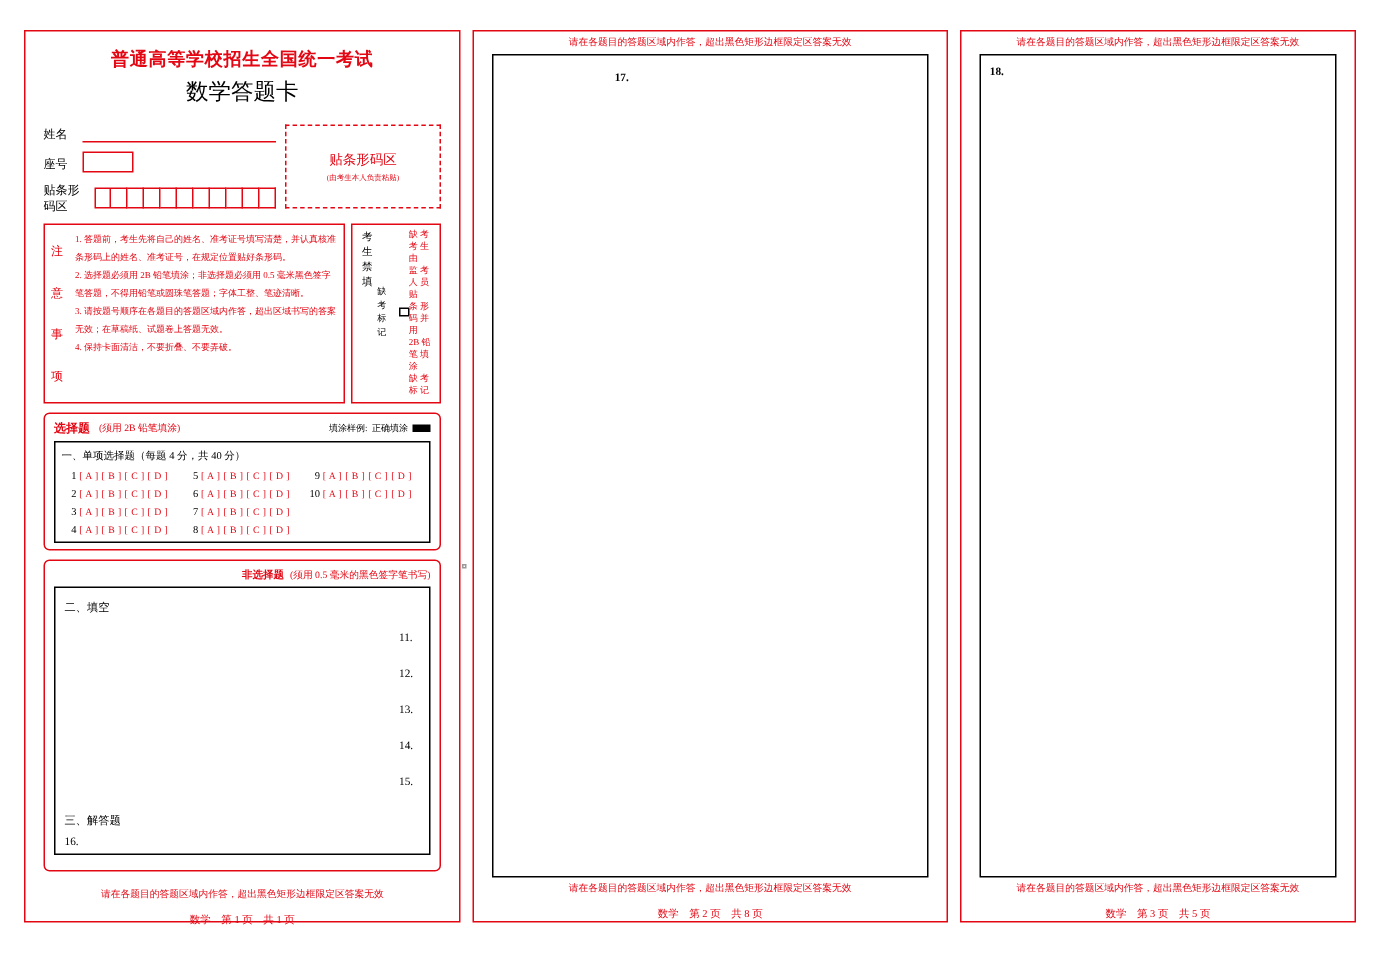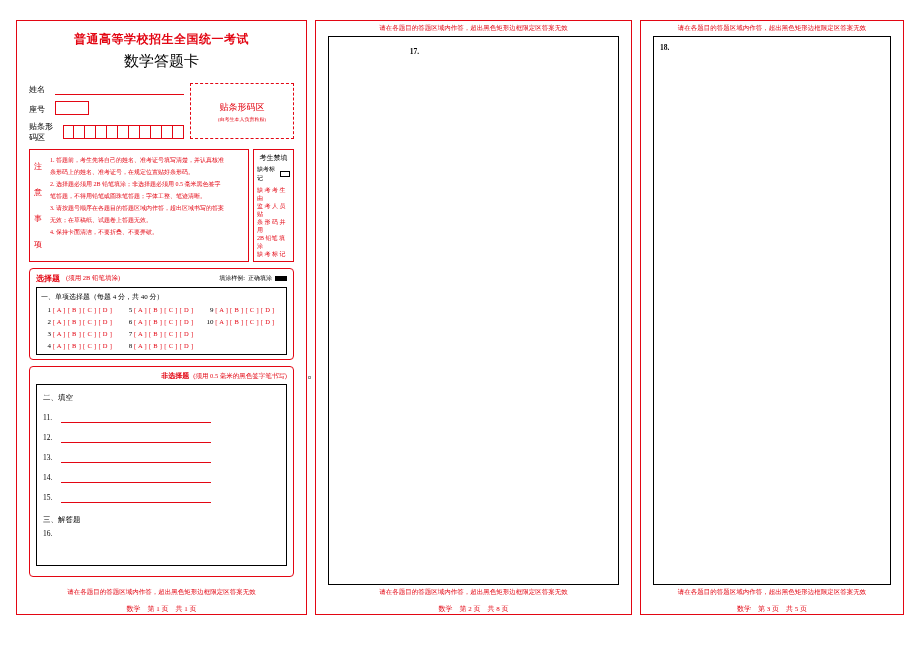--- a/index.html
+++ b/index.html
@@ -103,10 +103,10 @@
 
   .forbid-box {
     border: 1px solid #e30613;
-    width: 41px;
+    width: 60px;
     padding: 3px 3px;
     display: flex;
-    flex-direction: column;
+    flex-direction: row;
     font-size: 6px;
   }
   .forbid-title { text-align: center; font-size: 7px; margin-bottom: 2px; }

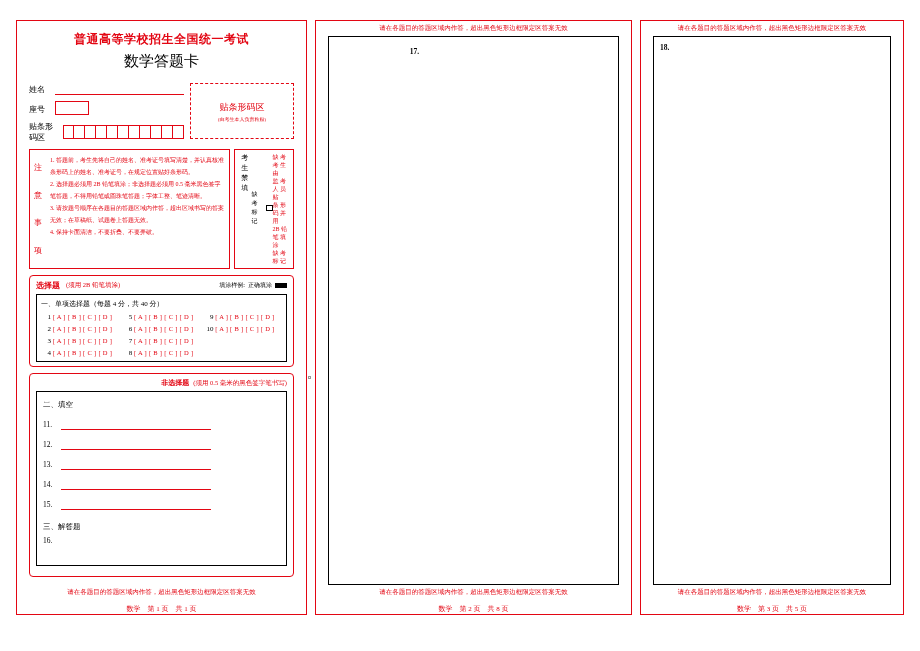--- a/index.html
+++ b/index.html
@@ -161,7 +161,7 @@
   }
   .fill-q { margin-top: 4px; }
   .fill-line {
-    display: flex; align-items: flex-start; gap: 4px; margin-top: 10px;
+    display: flex; align-items: flex-end; gap: 4px; margin-top: 10px; flex-direction: column;
   }
   .fill-line .qn { width: 14px; }
   .fill-line .ul { border-bottom: 0.8px solid #e30613; flex: 1; max-width: 150px; height: 10px; }

